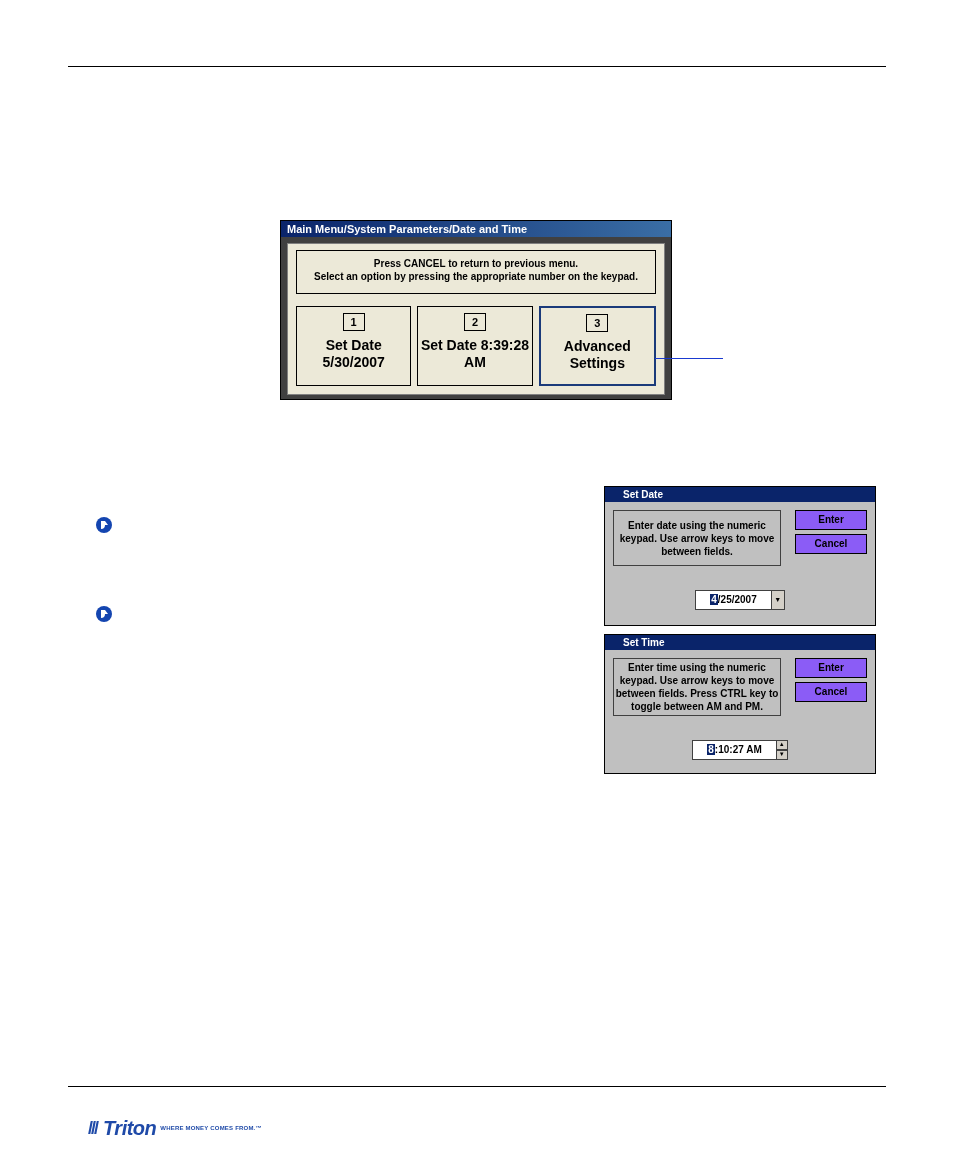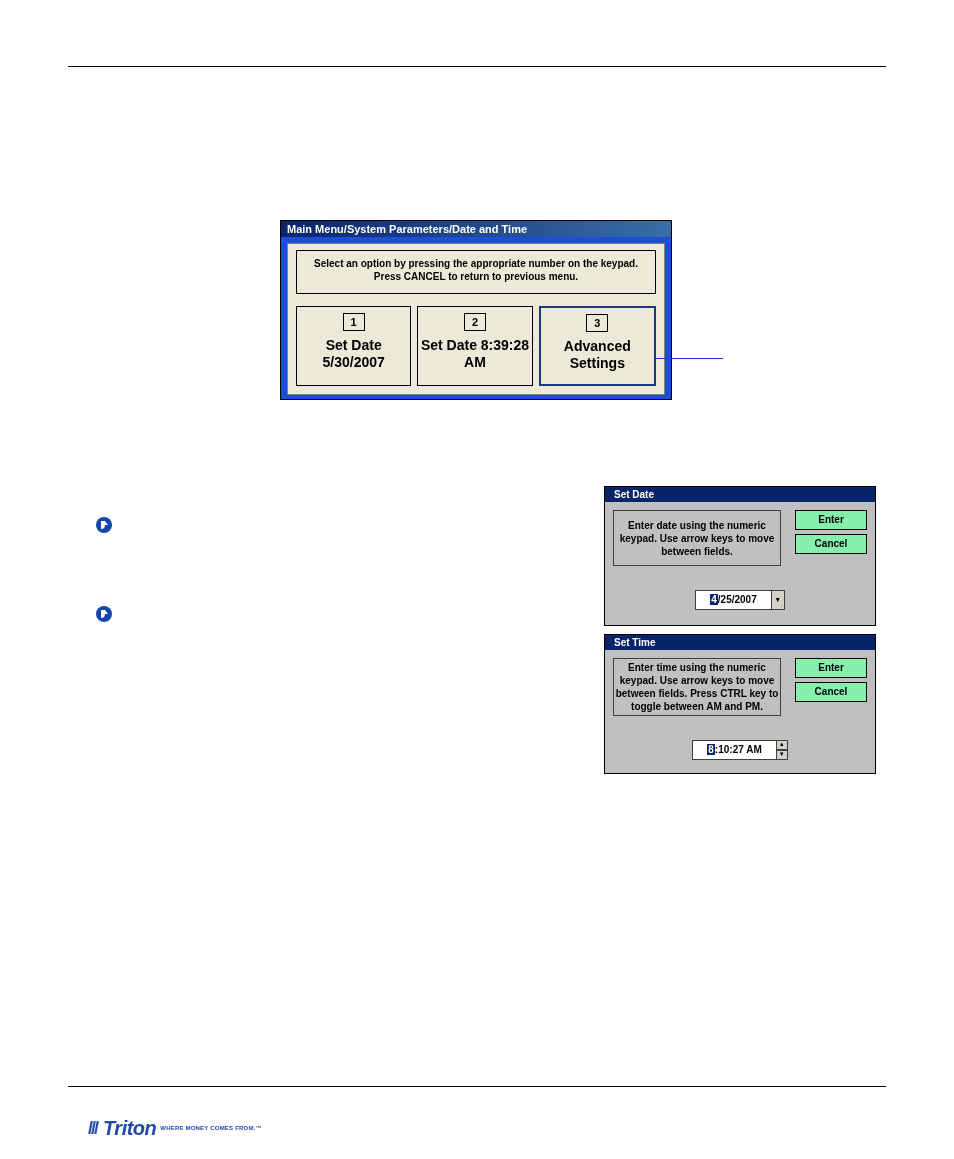--- a/index.html
+++ b/index.html
@@ -33,7 +33,7 @@
     left: 280px;
     width: 392px;
     height: 180px;
-    background: #1d4ed8;
+    background: #404040;
     border: 1px solid #000;
     font-size: 11px;
   }

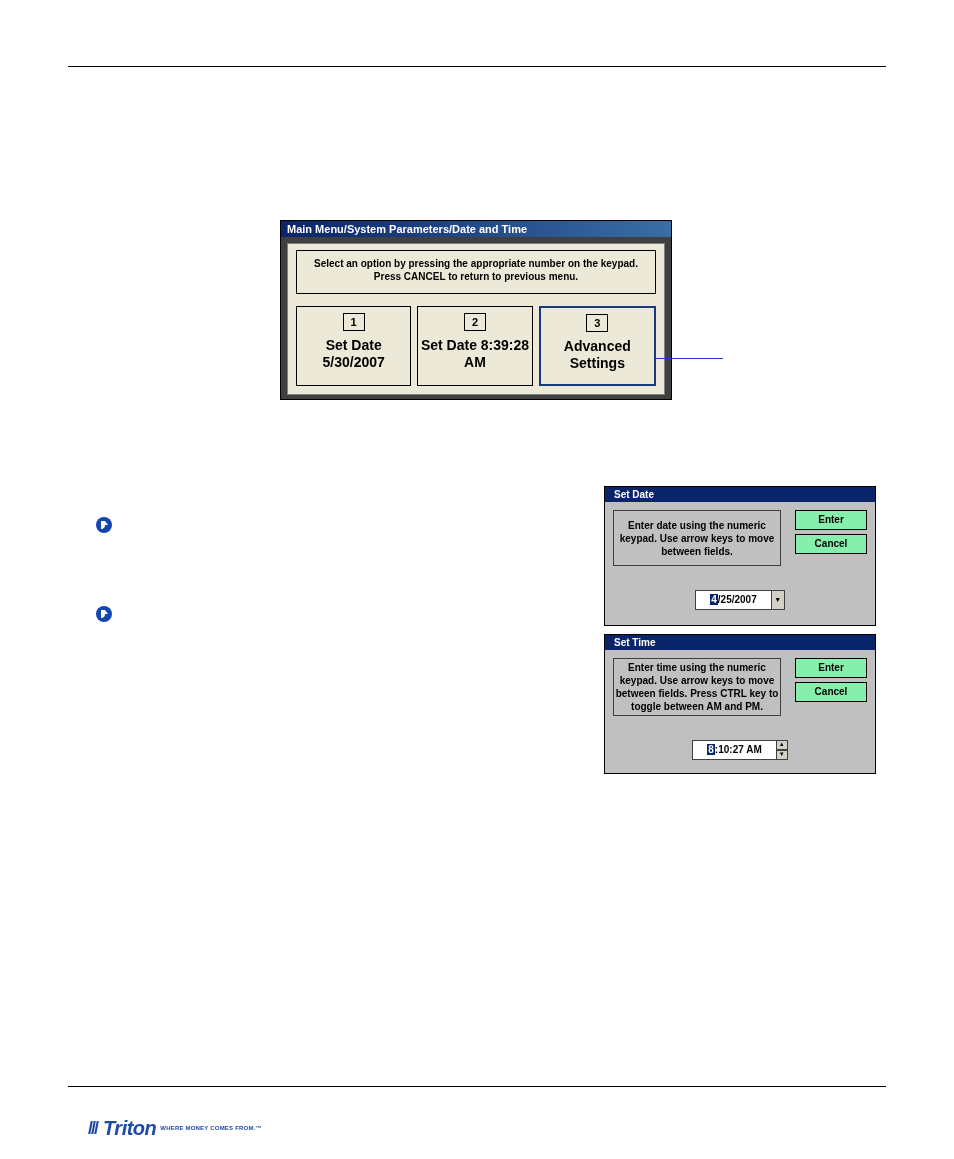--- a/index.html
+++ b/index.html
@@ -268,8 +268,8 @@
   <div class="titlebar">Main Menu/System Parameters/Date and Time</div>
   <div class="inner">
     <div class="instruction-box">
+      <div>Press CANCEL to return to previous menu.</div>
       <div>Select an option by pressing the appropriate number on the keypad.</div>
-      <div>Press CANCEL to return to previous menu.</div>
     </div>
     <div class="options-row">
       <div class="opt">

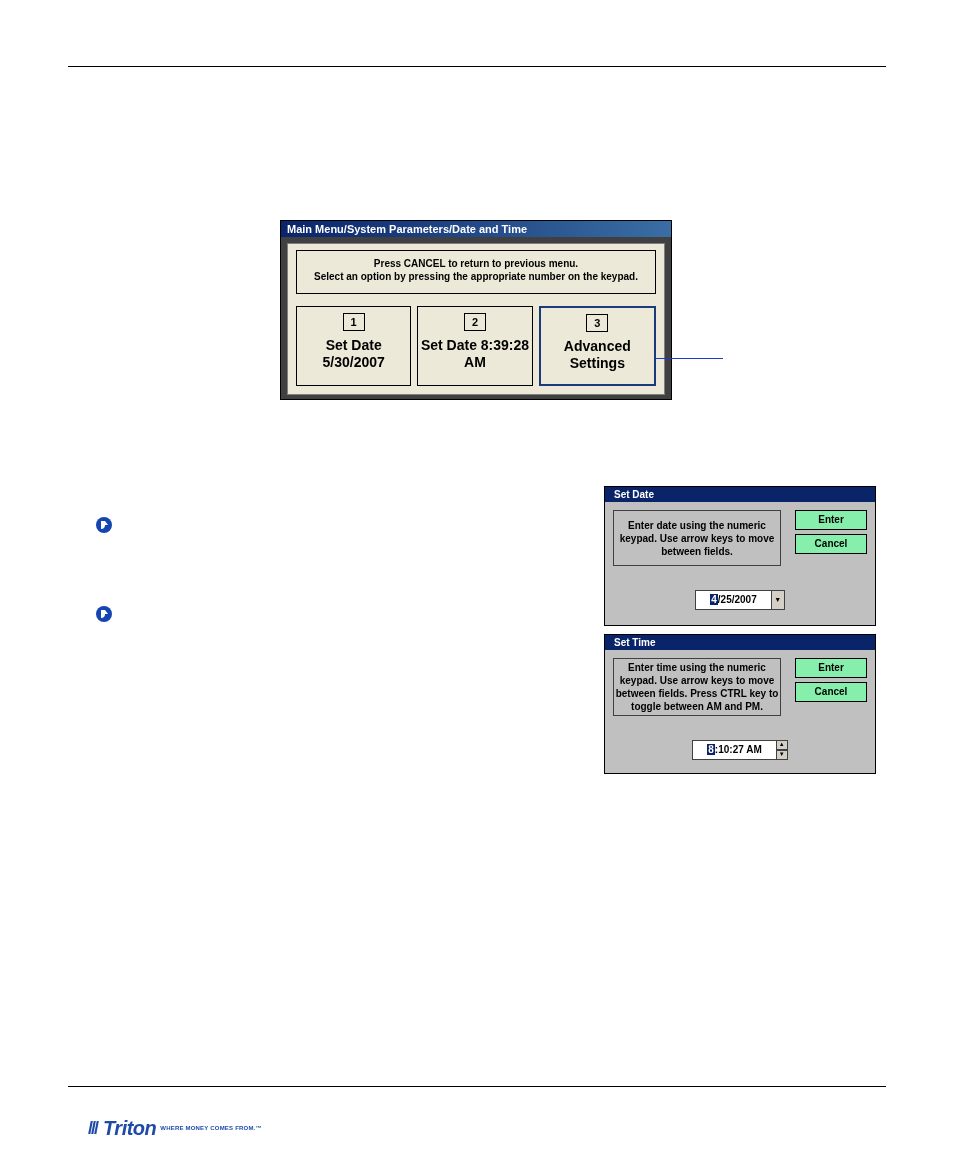--- a/index.html
+++ b/index.html
@@ -120,7 +120,7 @@
     background: #0a246a;
     color: #fff;
     font-weight: bold;
-    padding: 2px 9px;
+    padding: 2px 18px;
     font-size: 10px;
   }
   .fig-dialog .body {

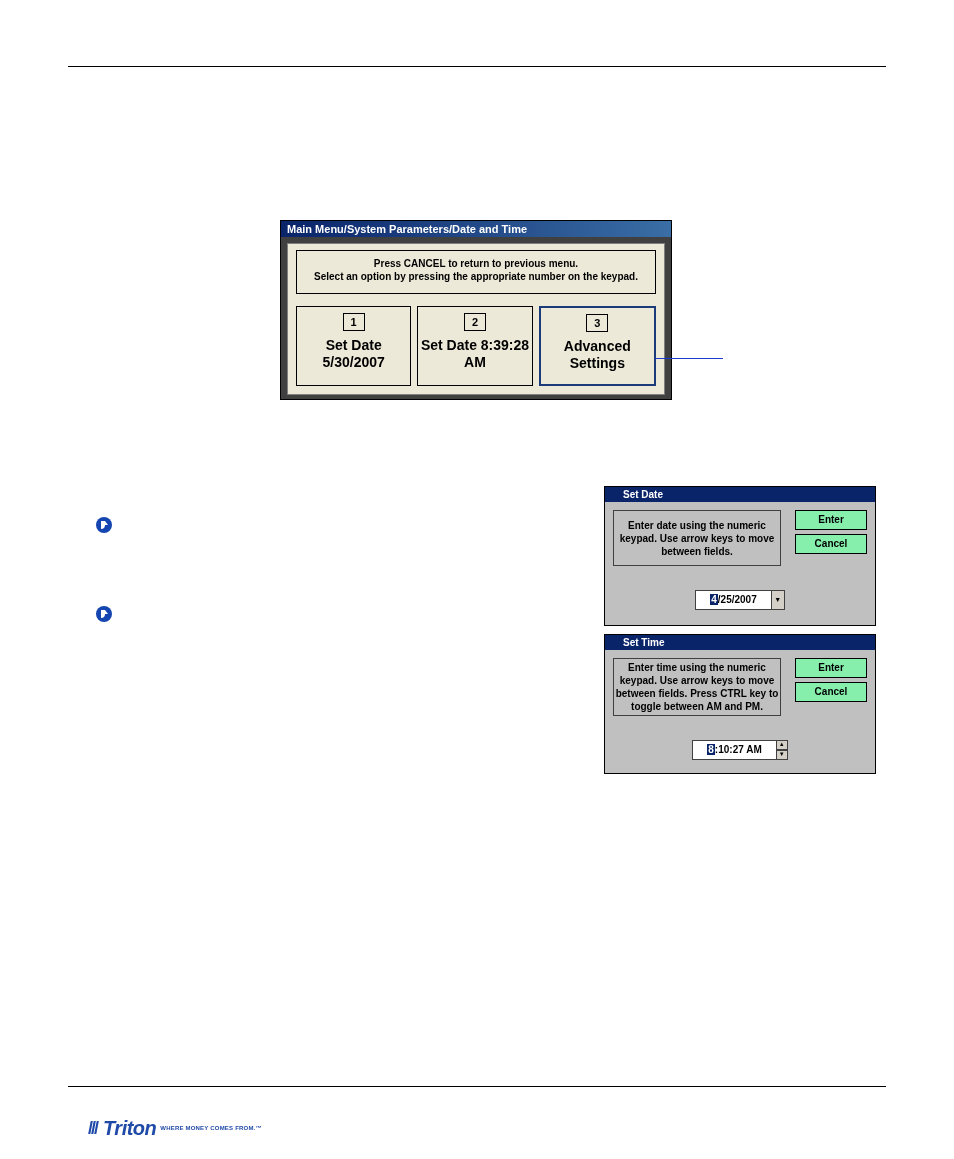--- a/index.html
+++ b/index.html
@@ -152,7 +152,7 @@
   }
   .fig-dialog .btn {
     border: 1px solid #000;
-    background: #86efac;
+    background: #8b5cf6;
     font-weight: bold;
     font-size: 10px;
     text-align: center;

